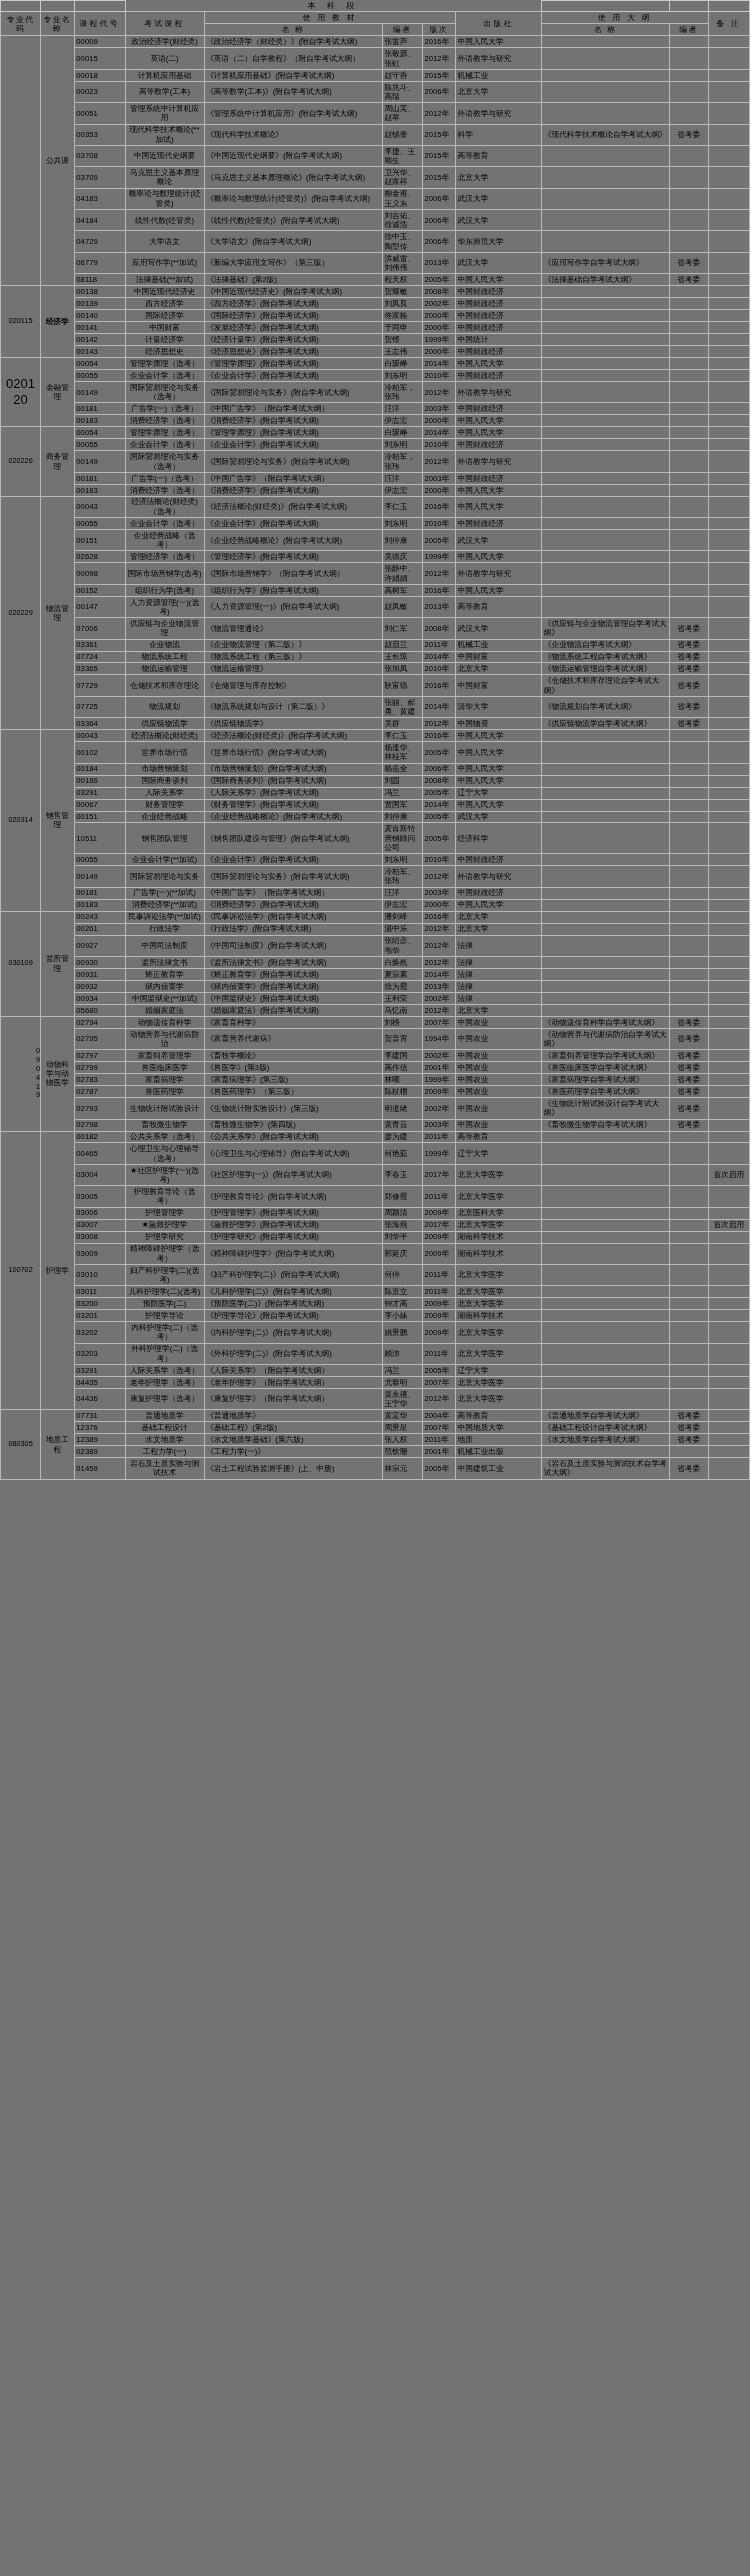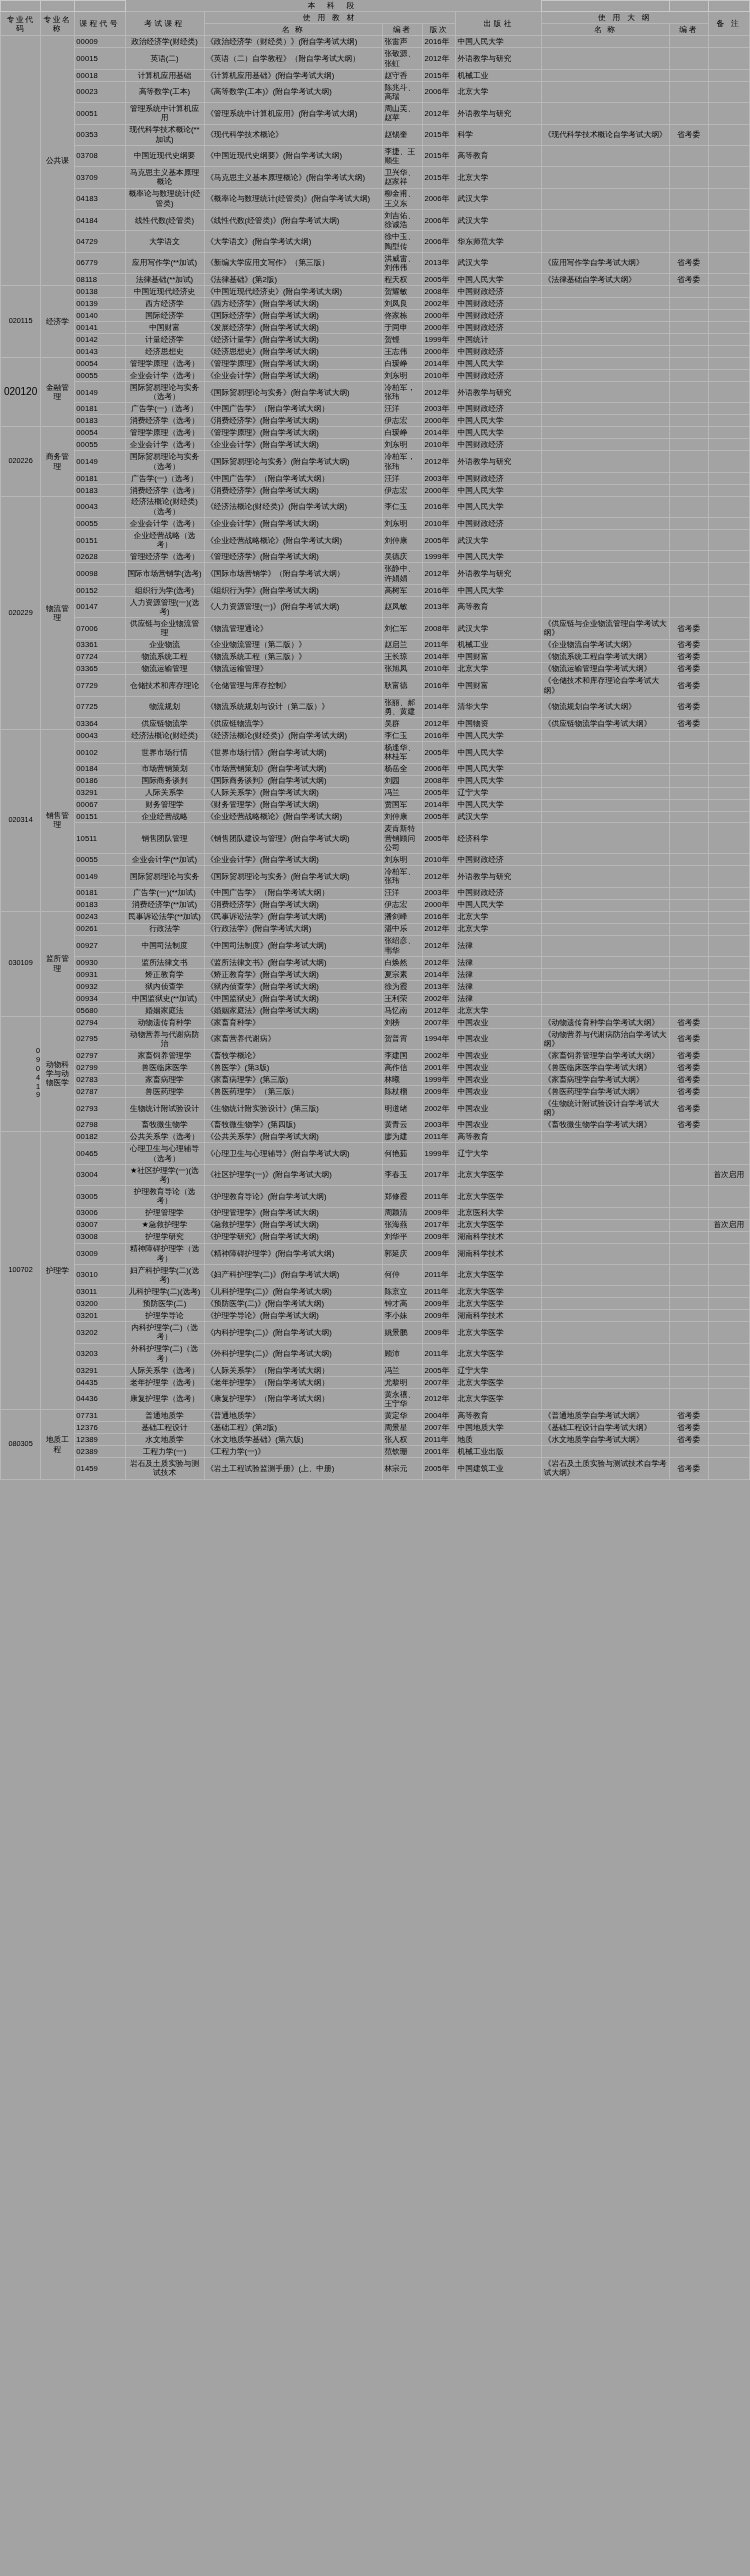--- a/index.html
+++ b/index.html
@@ -12,7 +12,7 @@
     width: 750px;
     min-height: 2576px;
     position: relative;
-    background: #a3a3a3;
+    background: #737373;
   }
   table.sheet {
     border-collapse: collapse;

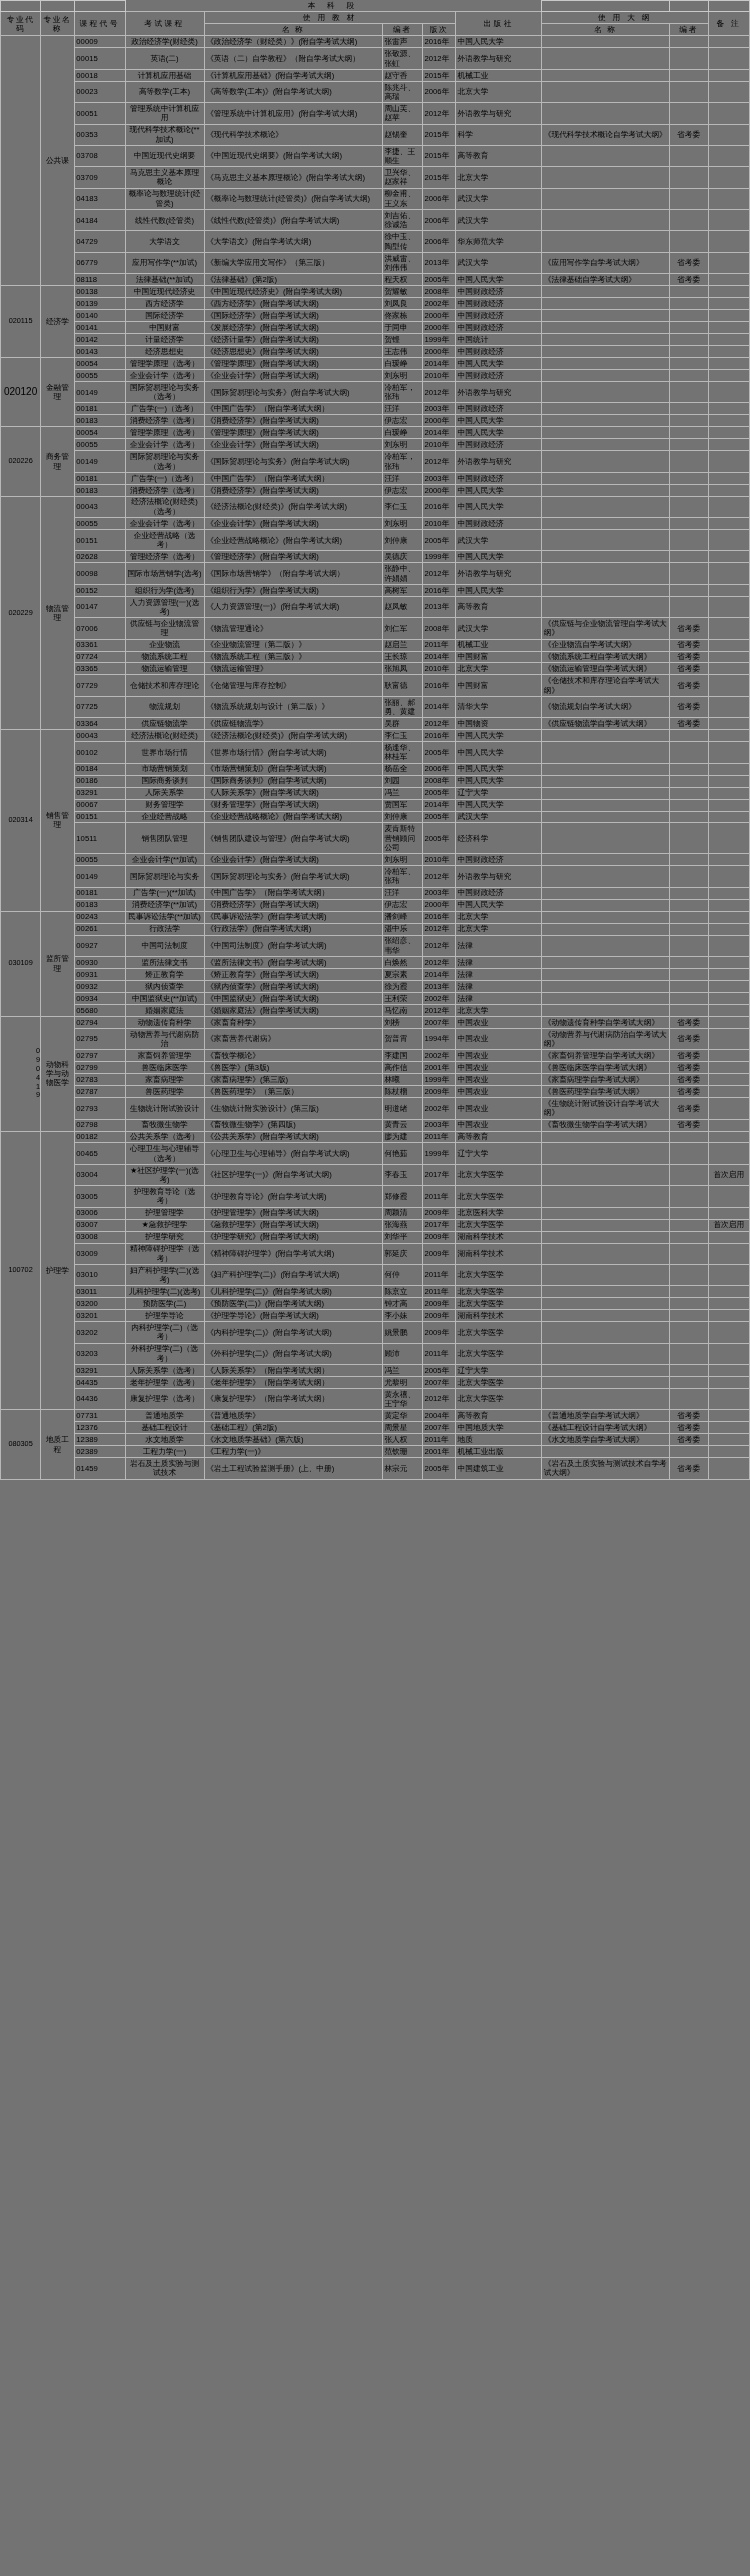--- a/index.html
+++ b/index.html
@@ -253,7 +253,7 @@
         </tr>
         <tr class="sec-start">
           <td class="majorcode" rowspan="6" style="font-size: 7.3px;">020115</td>
-          <td class="majorname" rowspan="6" style="font-size: 7.7px;">经济学</td>
+          <td class="majorname" rowspan="6" style="font-size: 7.7px; font-weight: bold;">经济学</td>
           <td class="code b-all">00138</td>
           <td class="course b-all">中国近现代经济史</td>
           <td class="book b-all">《中国近现代经济史》(附自学考试大纲)</td>

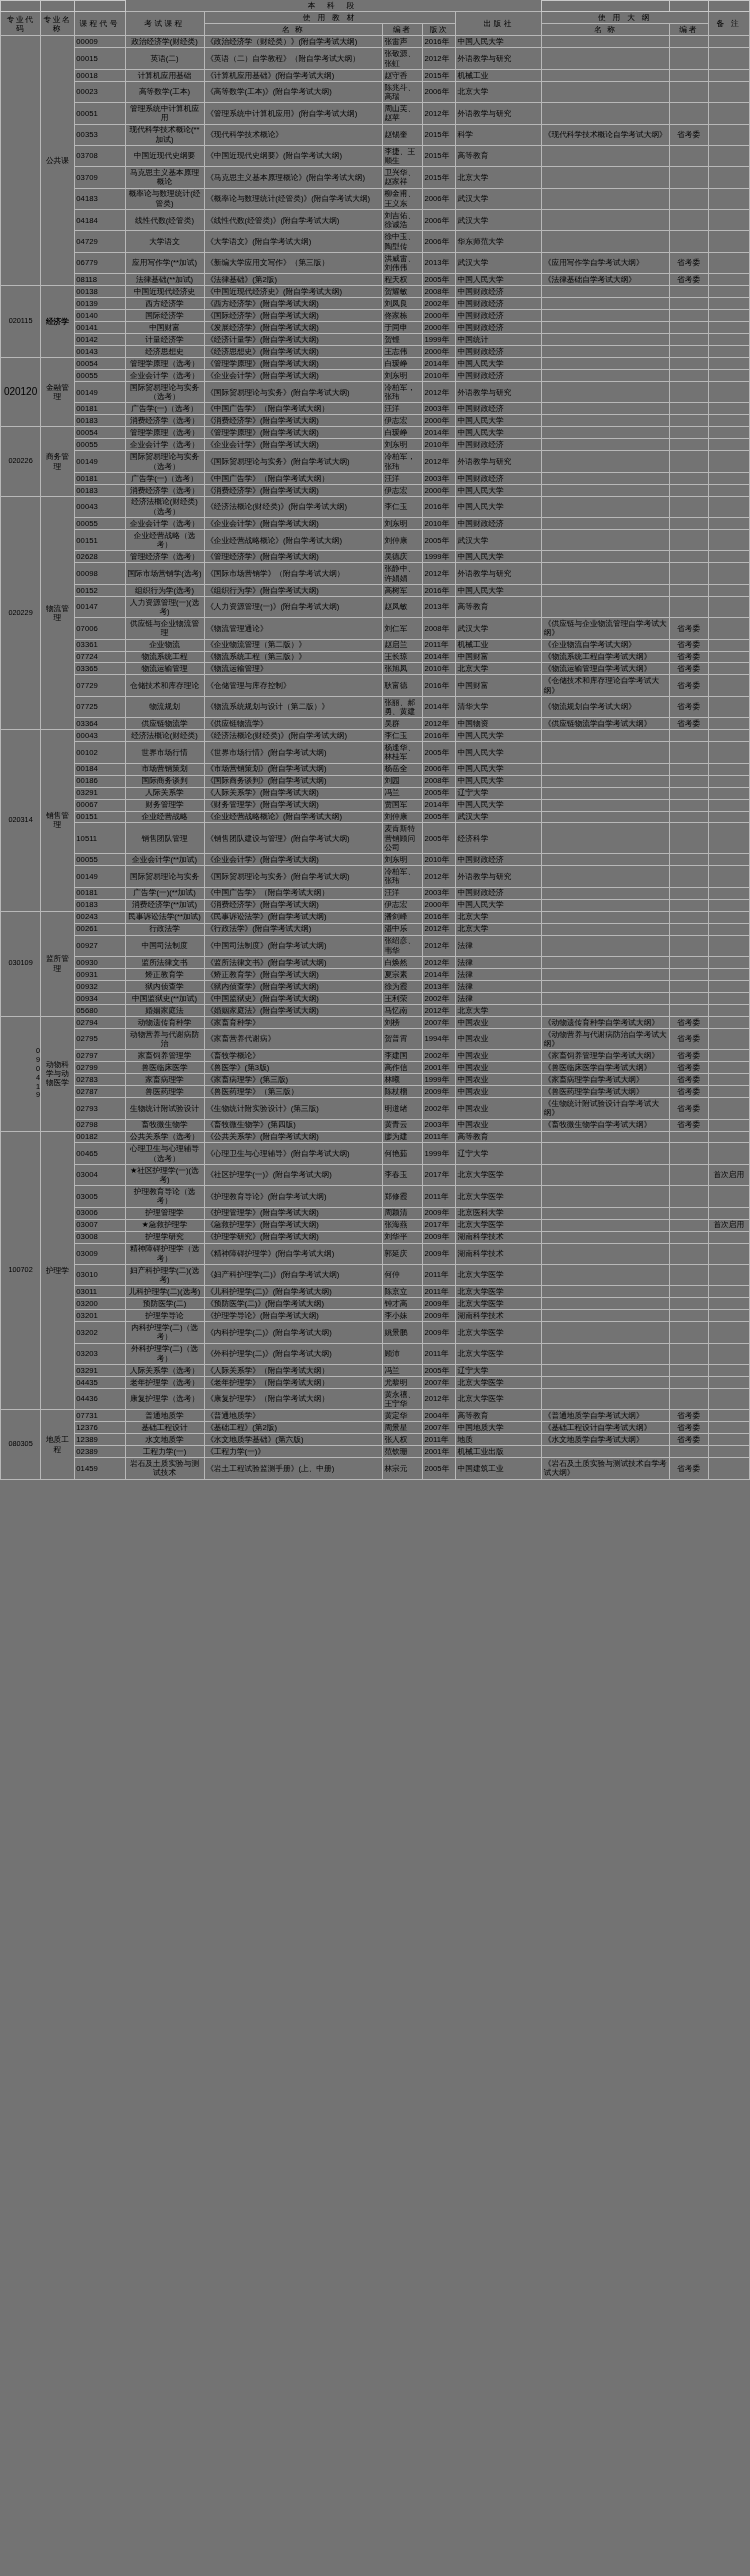--- a/index.html
+++ b/index.html
@@ -320,7 +320,7 @@
           <td class="remark b-all"></td>
         </tr>
         <tr class="sec-start">
-          <td class="majorcode" rowspan="5" style="font-size: 10px;">020120</td>
+          <td class="majorcode" rowspan="5" style="font-size: 13px;">020120</td>
           <td class="majorname" rowspan="5" style="font-size: 7.7px;">金融管理</td>
           <td class="code b-all">00054</td>
           <td class="course b-all">管理学原理（选考）</td>

